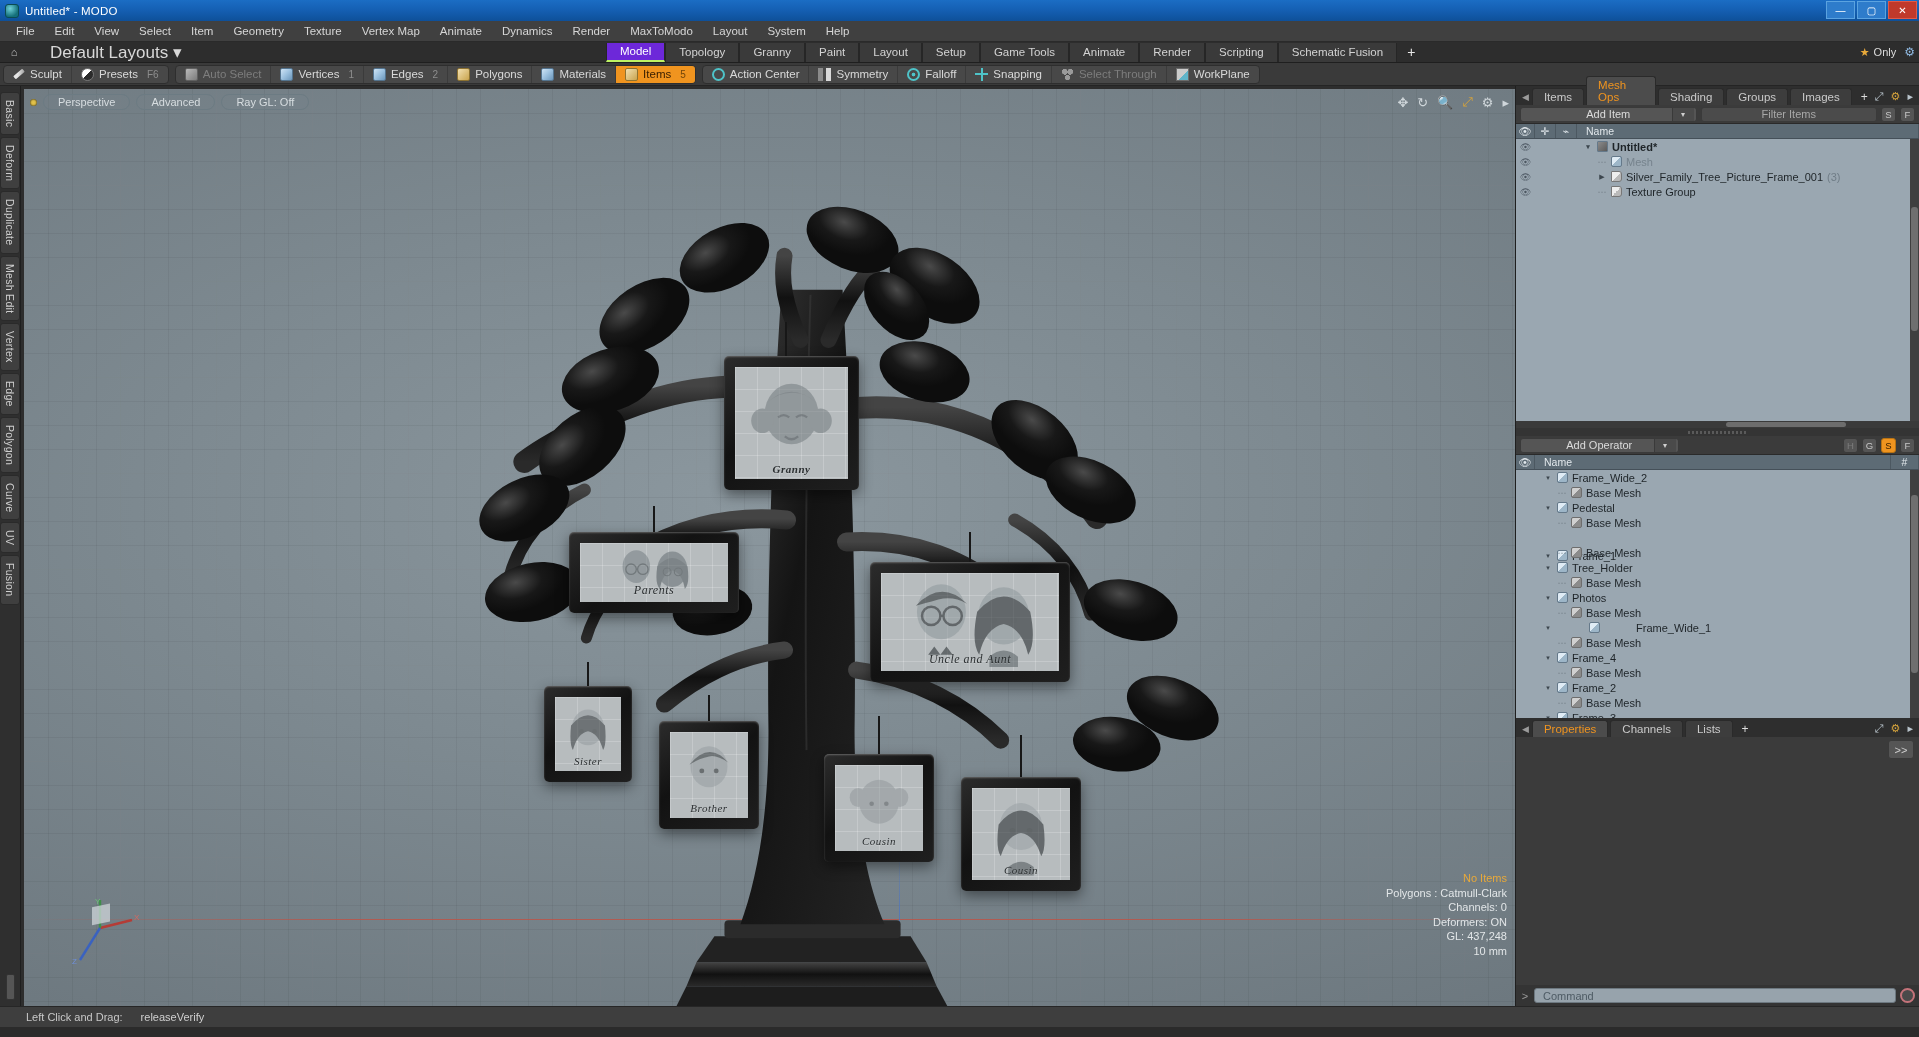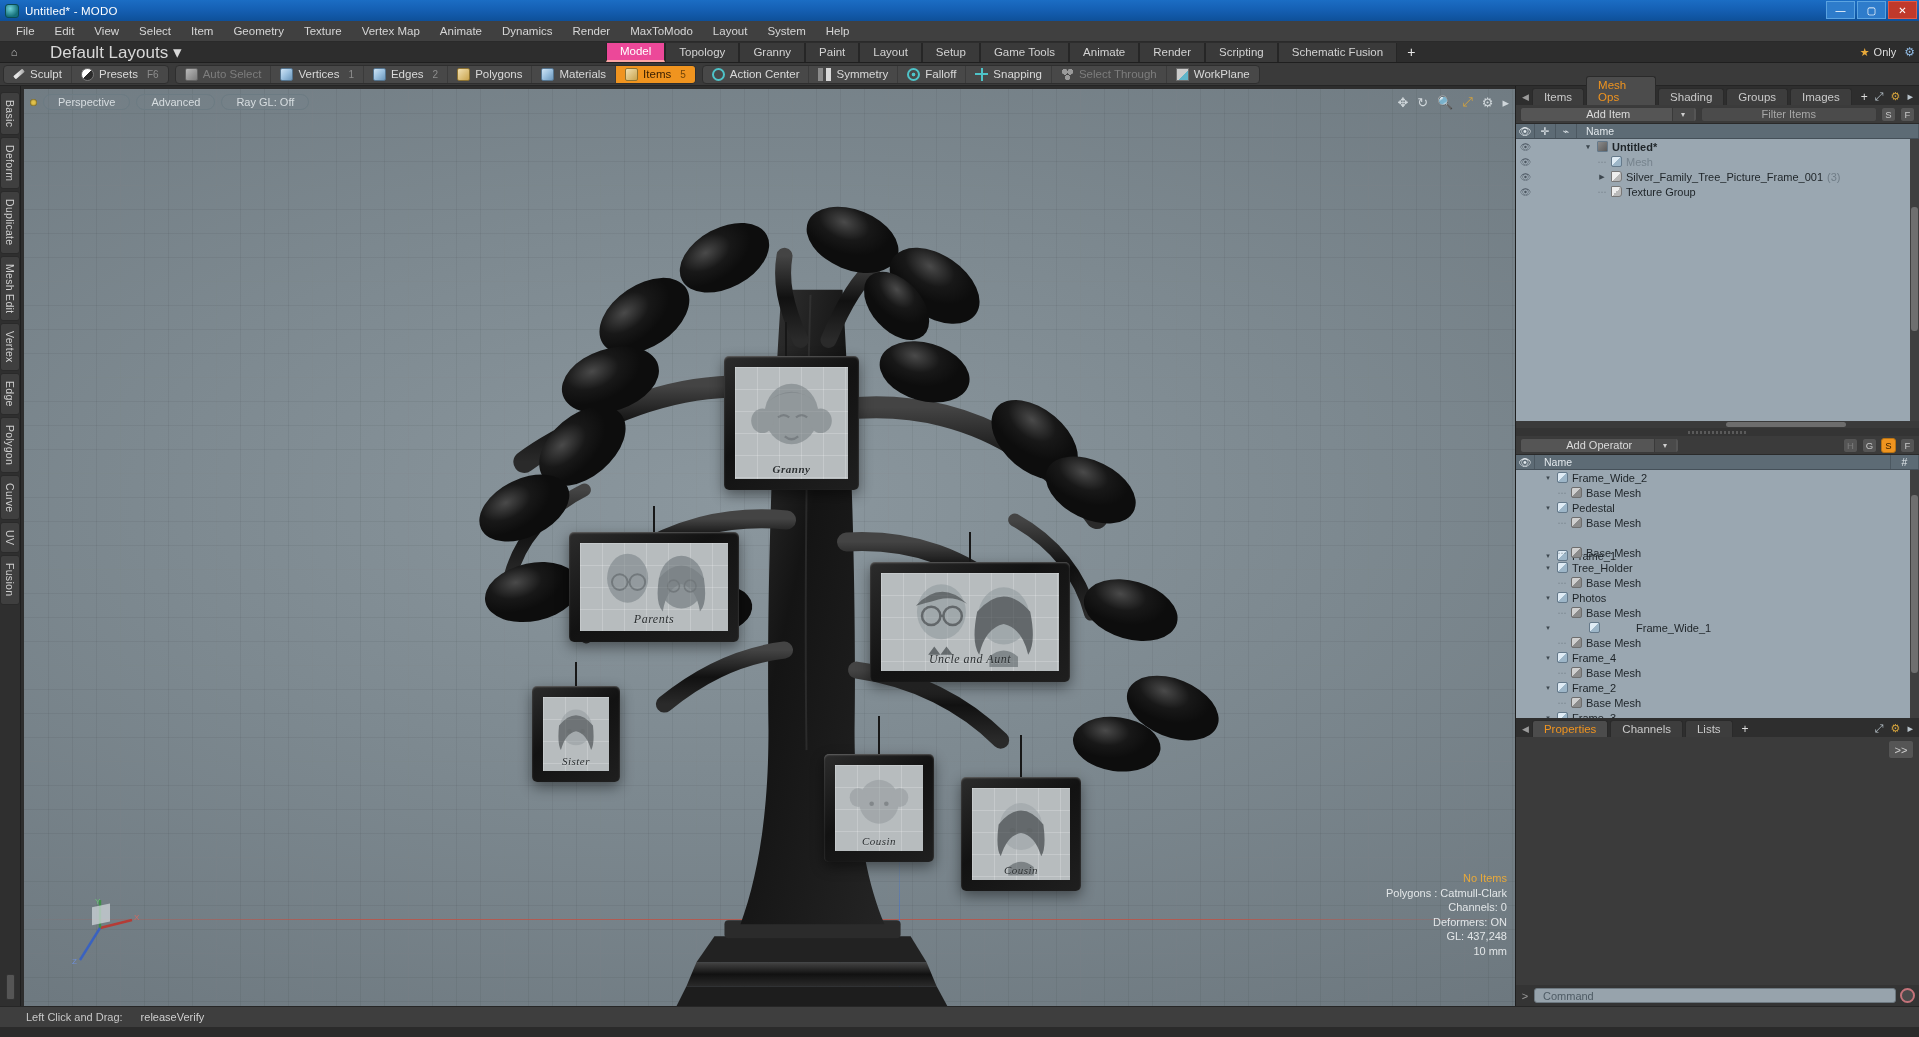--- a/index.html
+++ b/index.html
@@ -62,7 +62,7 @@
     border-left: 1px solid #262626; border-right: 1px solid #262626;
   }
   #layoutbar .ltab.active {
-    background: #ec4899; color: #ffffff; border-bottom: 2px solid #fca5a5;
+    background: #6d28d9; color: #ffffff; border-bottom: 2px solid #bef264;
   }
   #layoutbar .plus { color: #e8e8e8; font-size: 14px; padding: 0 10px; }
   #layoutbar .right { position: absolute; right: 4px; display: flex; align-items: center; gap: 8px; }

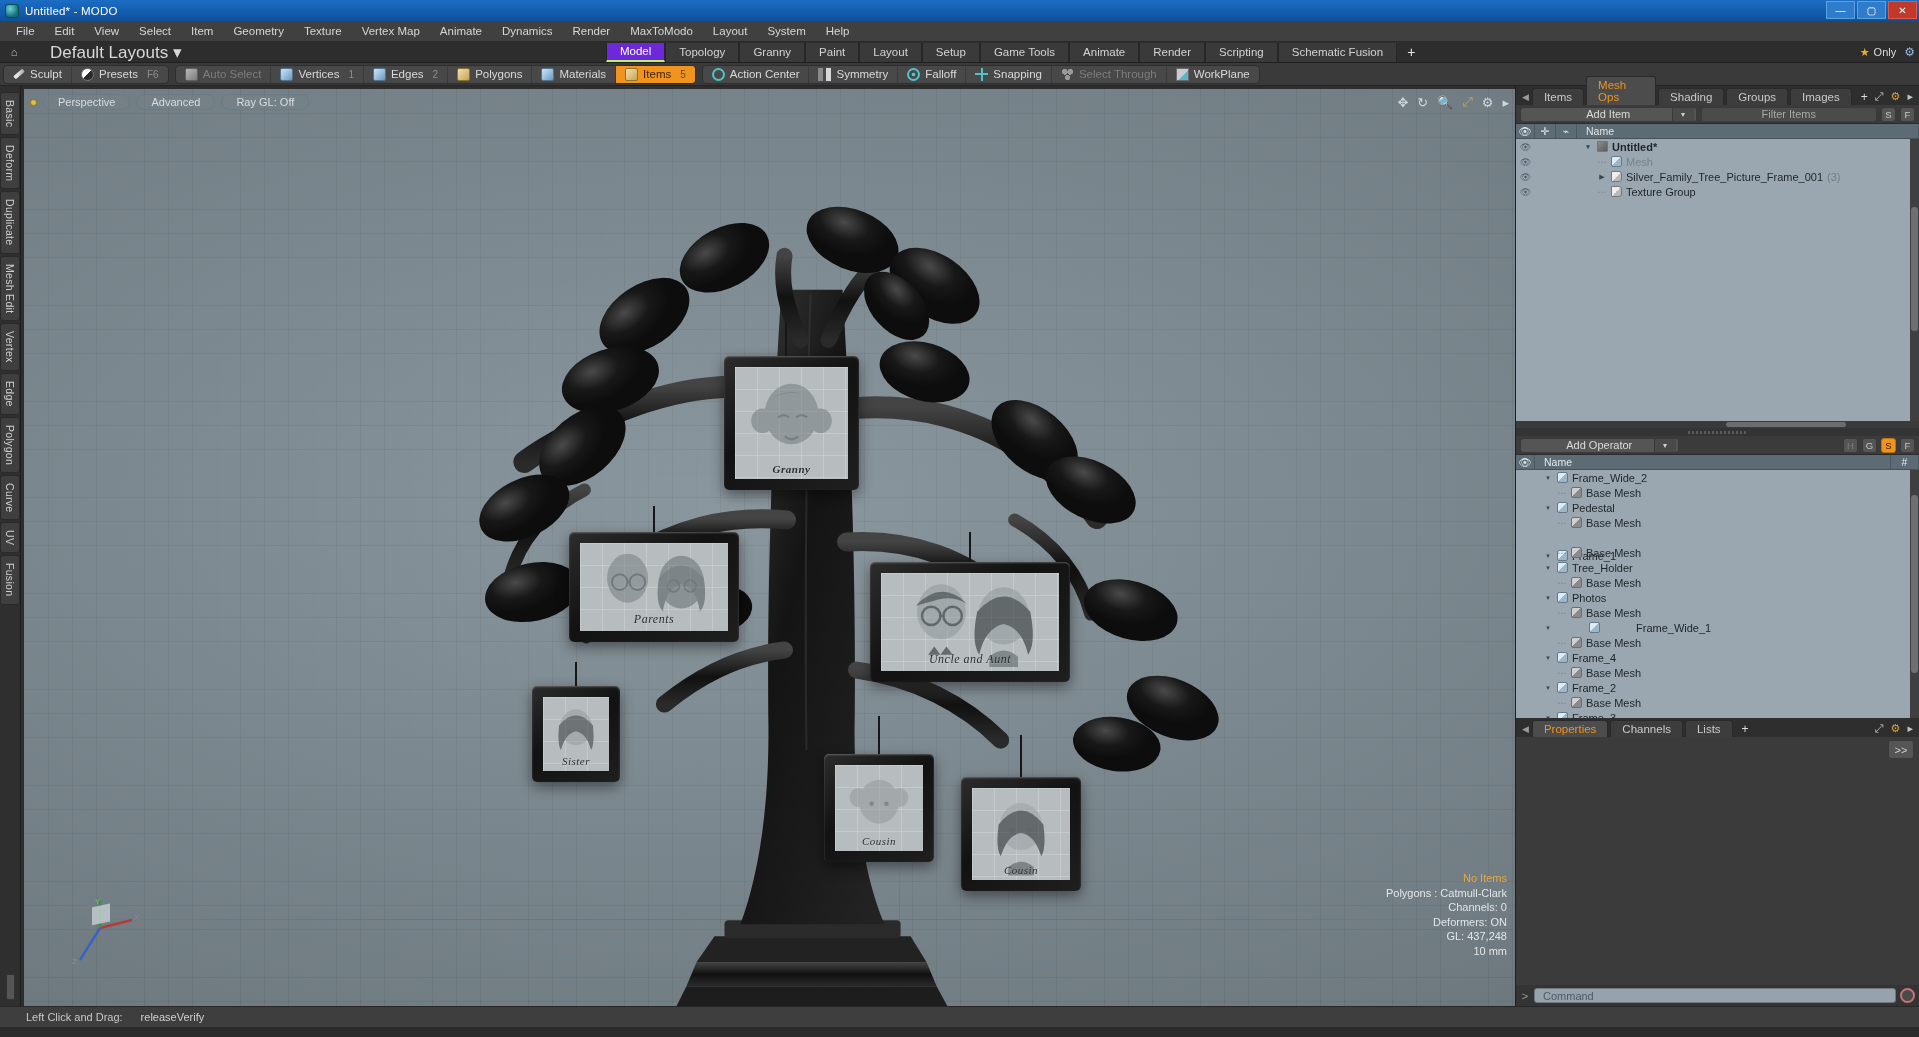--- a/index.html
+++ b/index.html
@@ -543,7 +543,7 @@
           </div>
         </div>
 
-        <div class="frame wide" style="left:545px; top:443px; width:170px; height:110px;">
+        <div class="frame wide" style="left:545px; top:443px; width:170px; height:81px;">
           <div class="hanger" style="left:84px; top:-26px; height:26px;"></div>
           <div class="photo">
             <svg viewBox="0 0 150 90" style="position:absolute;inset:0;width:100%;height:100%;opacity:.5">

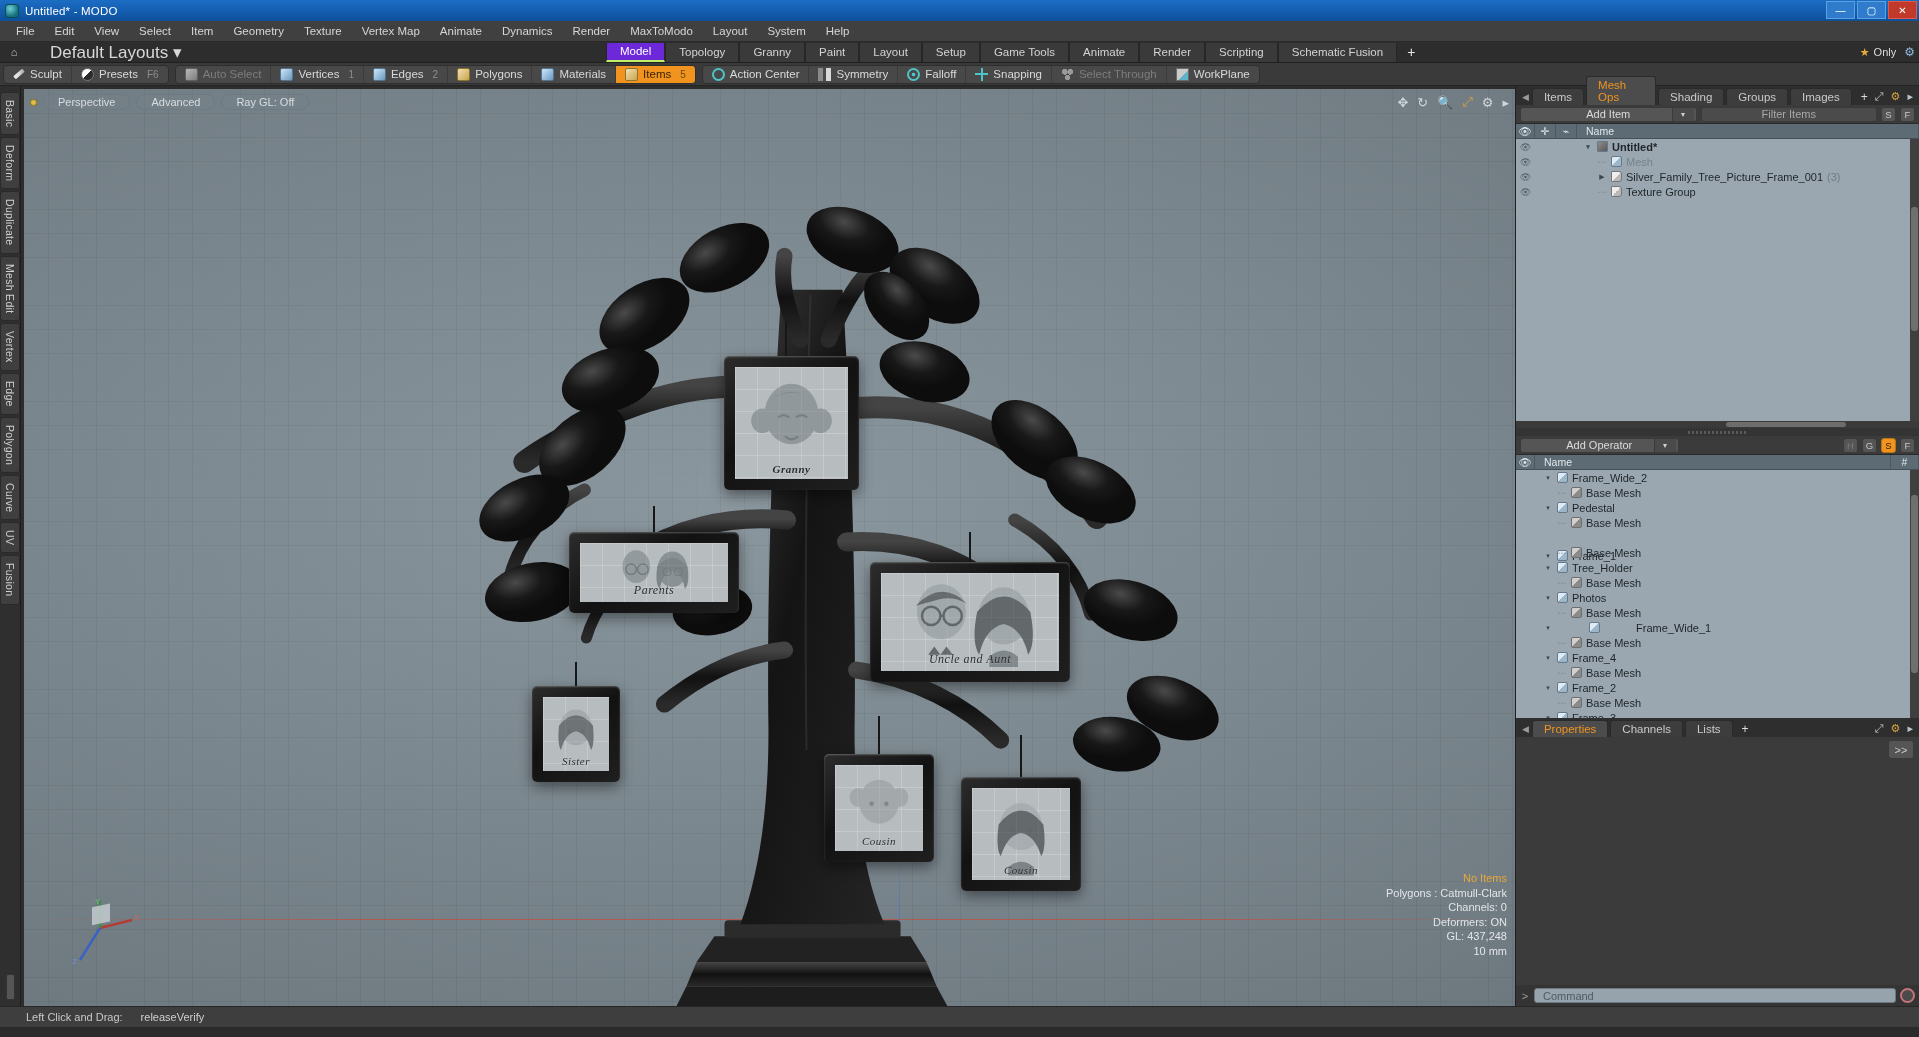--- a/index.html
+++ b/index.html
@@ -580,7 +580,7 @@
           </div>
         </div>
 
-        <div class="frame" style="left:508px; top:597px; width:88px; height:96px;text-align:right;">
+        <div class="frame" style="left:520px; top:597px; width:88px; height:96px;text-align:right;">
           <div class="hanger" style="left:43px; top:-24px; height:24px;"></div>
           <div class="photo">
             <svg viewBox="0 0 70 70" style="position:absolute;inset:0;width:100%;height:100%;opacity:.5">

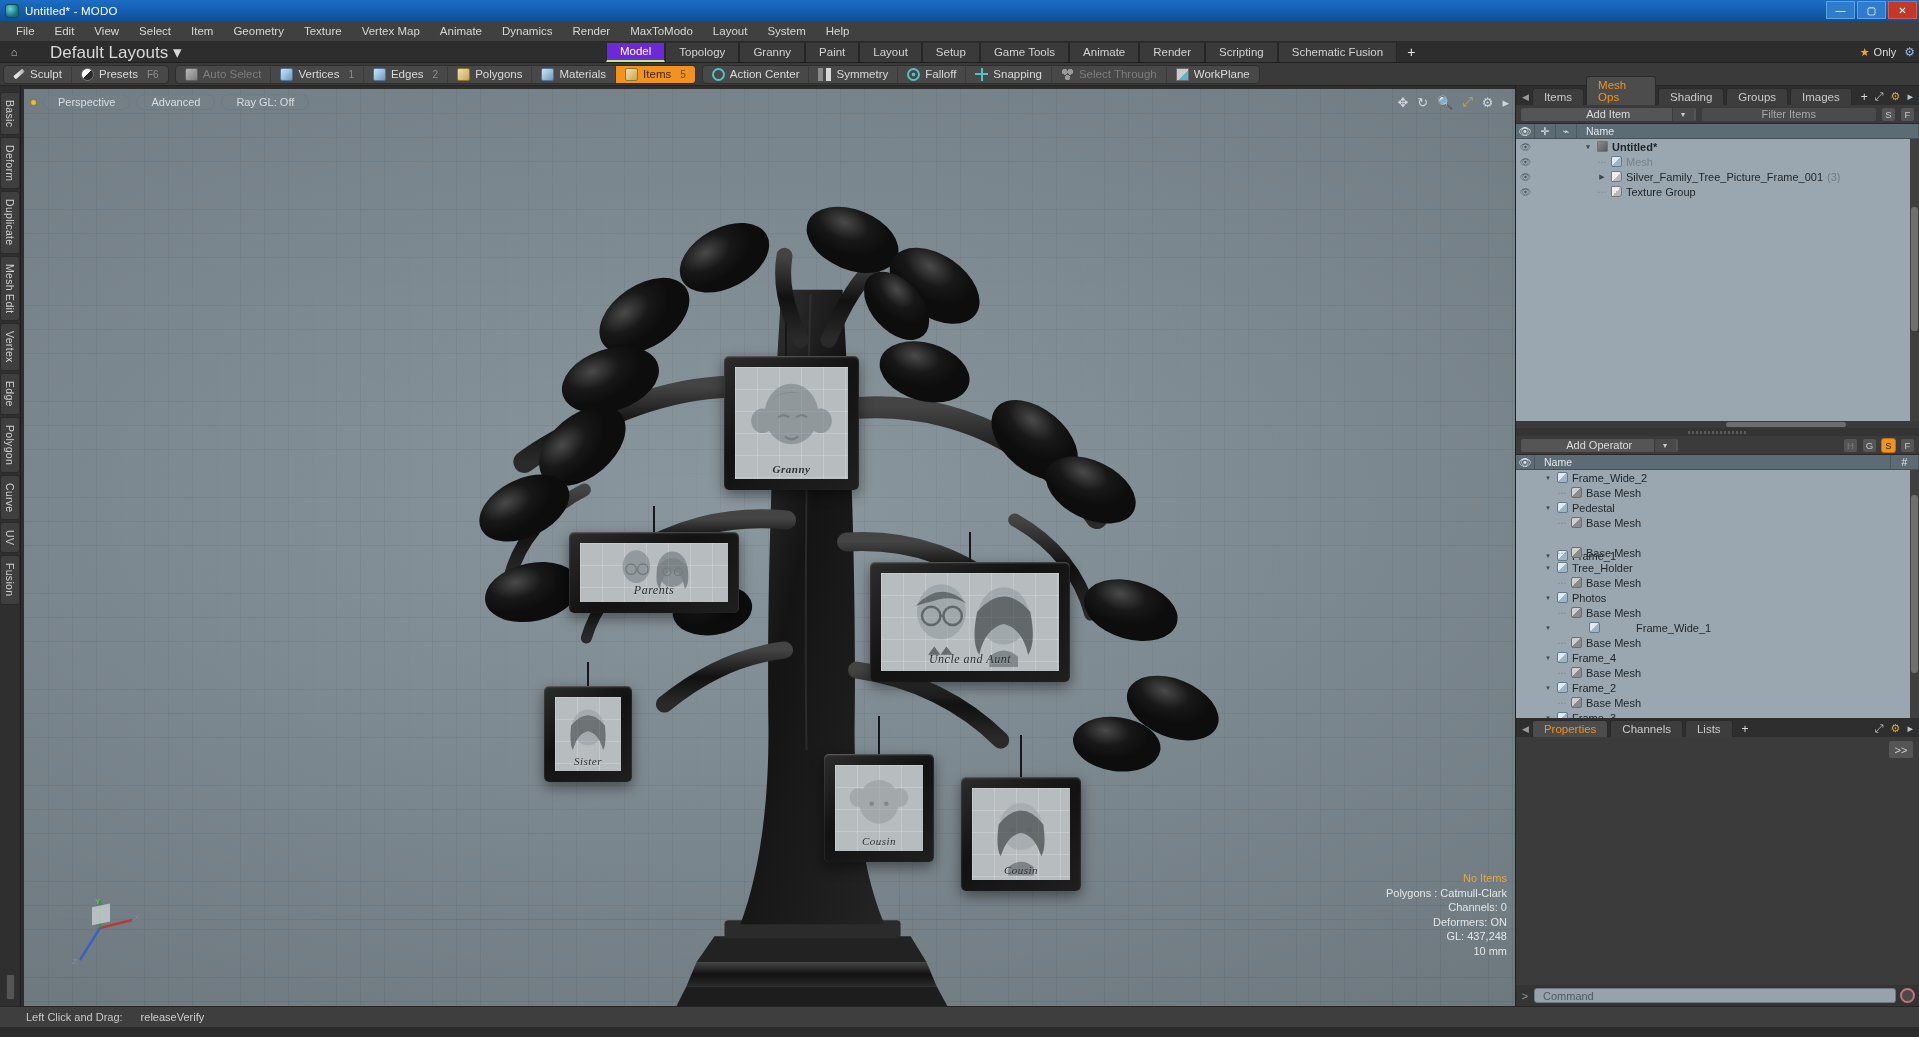--- a/index.html
+++ b/index.html
@@ -593,6 +593,18 @@
           </div>
         </div>
 
+        <div class="frame" style="left:635px; top:632px; width:100px; height:108px;">
+          <div class="hanger" style="left:49px; top:-26px; height:26px;"></div>
+          <div class="photo">
+            <svg viewBox="0 0 76 76" style="position:absolute;inset:0;width:100%;height:100%;opacity:.5">
+              <ellipse cx="38" cy="30" rx="18" ry="20" fill="#949b9f"></ellipse>
+              <path d="M19 28 q19 -24 38 -2 q-12 -8 -19 -6 q-10 2 -19 8Z" fill="#262c2f"></path>
+              <circle cx="31" cy="34" r="2.4" fill="#1f2427"></circle>
+              <circle cx="45" cy="34" r="2.4" fill="#1f2427"></circle>
+            </svg>
+            <span class="caption">Brother</span>
+          </div>
+        </div>
 
         <div class="frame" style="left:800px; top:665px; width:110px; height:108px;">
           <div class="hanger" style="left:54px; top:-38px; height:38px;"></div>

